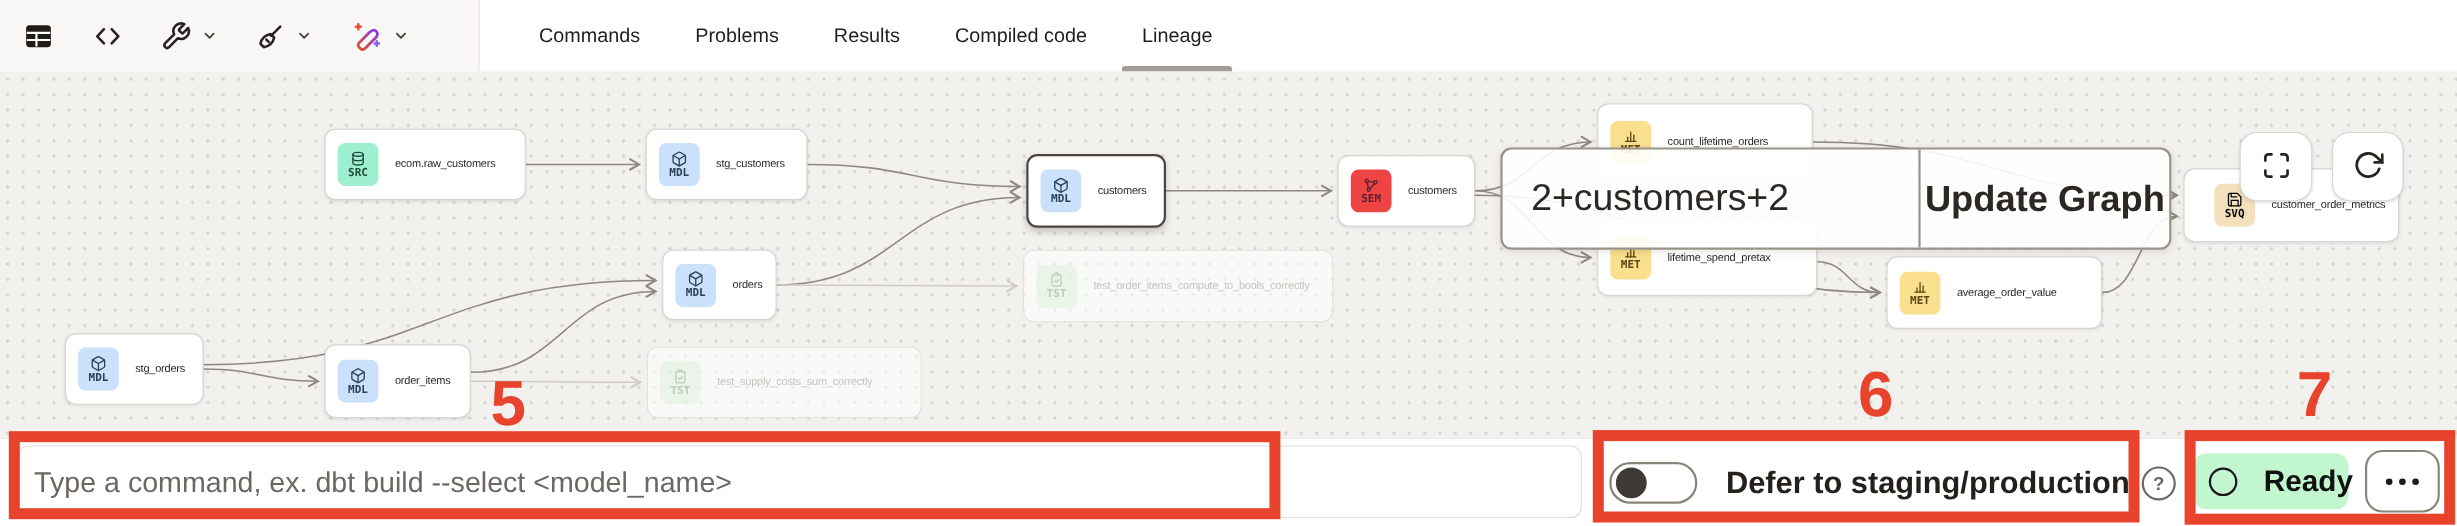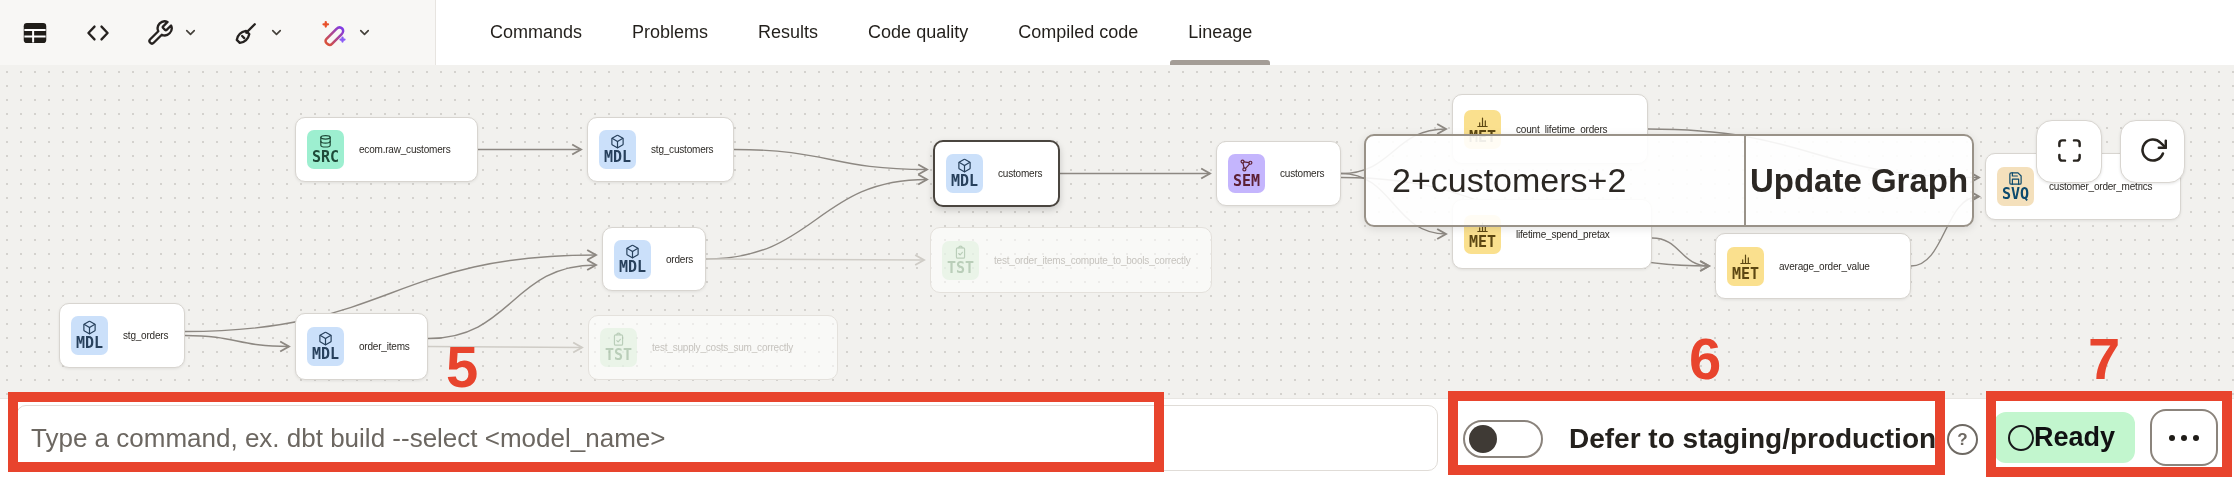--- a/index.html
+++ b/index.html
@@ -150,7 +150,6 @@
         <div class="tab">Commands</div>
         <div class="tab">Problems</div>
         <div class="tab">Results</div>
-        <div class="tab">Code quality</div>
         <div class="tab">Compiled code</div>
         <div class="tab active">Lineage</div>
       </nav>

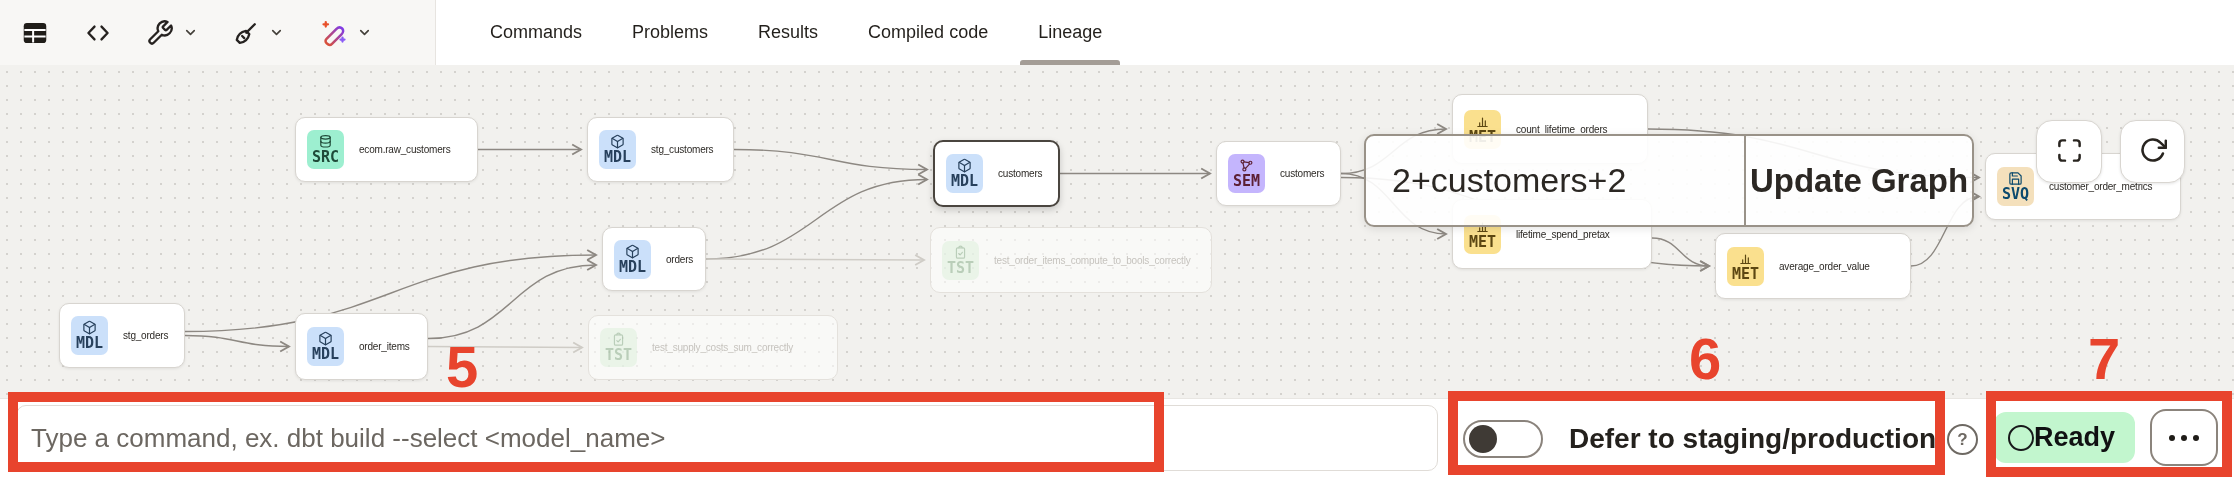--- a/index.html
+++ b/index.html
@@ -32,7 +32,7 @@
   .badge{width:37px;height:39px;border-radius:7px;flex:0 0 auto;display:flex;flex-direction:column;
          align-items:center;justify-content:center;gap:1px;}
   .badge svg{display:block;}
-  .badge .btype{font-family:"DejaVu Sans Mono",monospace;font-size:15px;font-weight:700;line-height:1;}
+  .badge .btype{font-family:"DejaVu Sans Mono",monospace;font-size:10px;font-weight:700;line-height:1;}
   .nlabel{font-size:10px;letter-spacing:-.2px;color:#2d2a26;line-height:1.5;white-space:nowrap;}
   .node.wrap .nlabel{white-space:normal;word-break:break-all;}
 

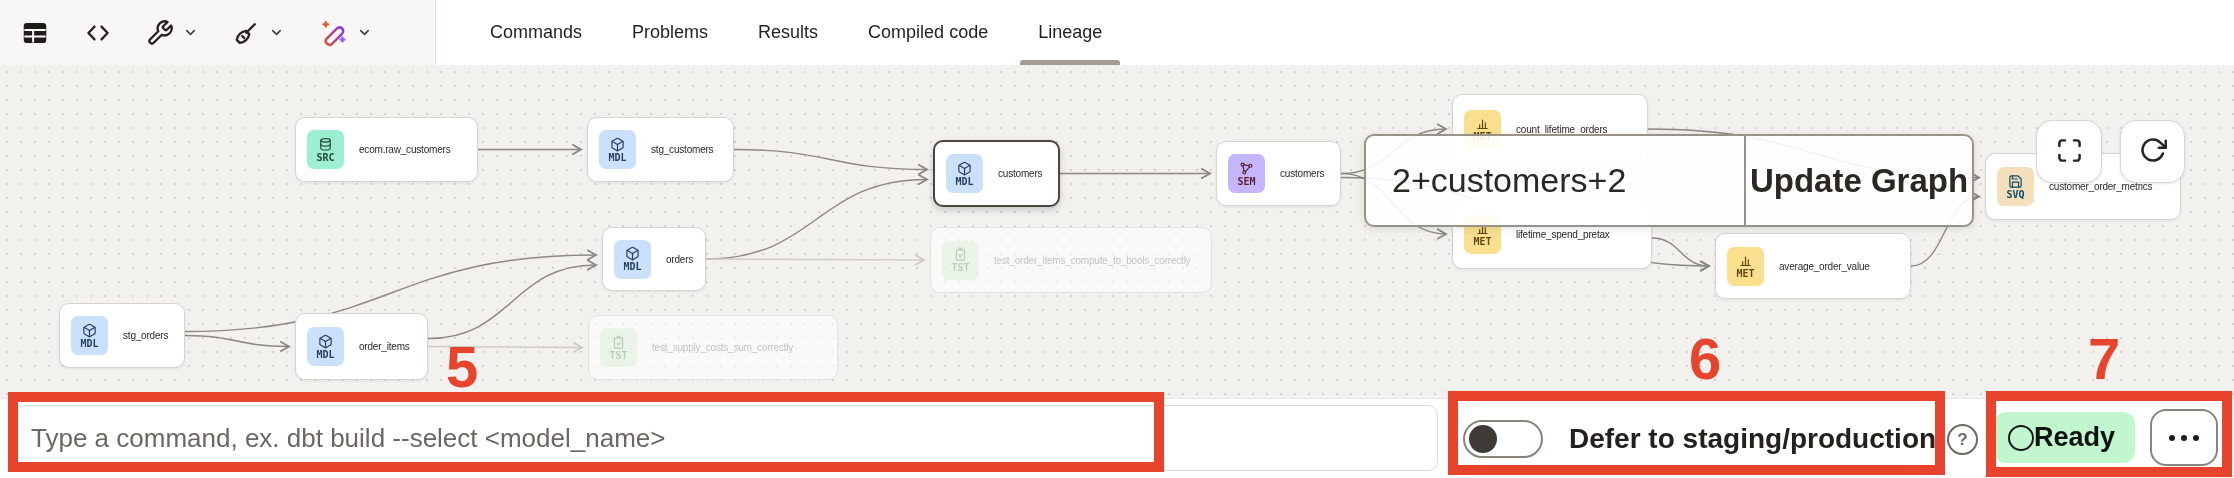--- a/index.html
+++ b/index.html
@@ -222,7 +222,7 @@
           <span class="nlabel">customers</span>
         </div>
         <div class="node" style="left: 1216px; top: 76px; width: 125px; min-height: 65px;">
-          <div class="badge" style="background: #c4b5fd; color: rgb(92, 32, 52);">
+          <div class="badge" style="background: #ef4444; color: rgb(92, 32, 52);">
             <span>
               <svg width="15" height="15" viewBox="0 0 24 24" fill="none" stroke="currentColor" stroke-width="1.9" stroke-linecap="round" stroke-linejoin="round">
                 <circle cx="5.7" cy="5.7" r="2.4"></circle>

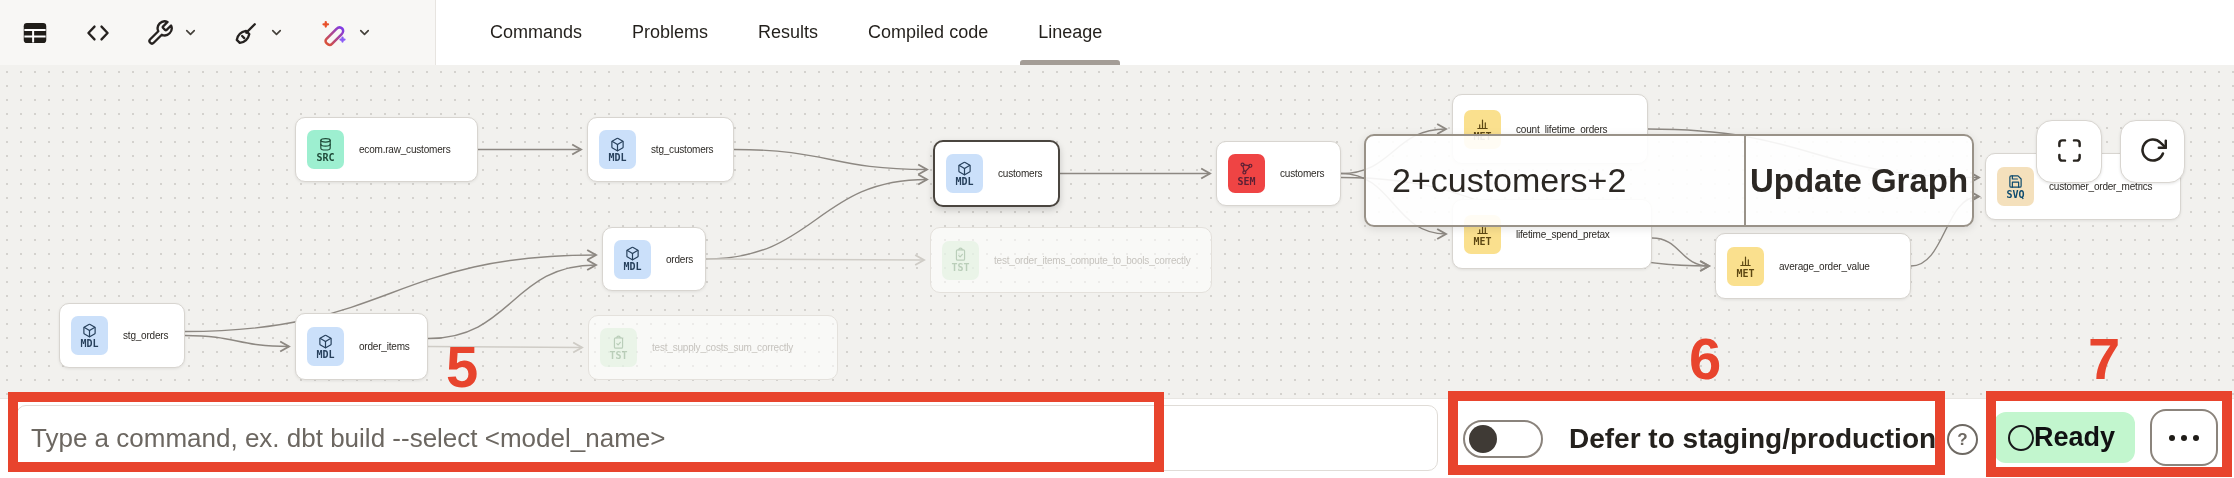--- a/index.html
+++ b/index.html
@@ -343,7 +343,7 @@
           <span class="nlabel">average_order_value</span>
         </div>
         <div class="node" style="left: 1985px; top: 88px; width: 196px; min-height: 67px;">
-          <div class="badge" style="background: rgb(244, 224, 188); color: #0c4a6e;">
+          <div class="badge" style="background: rgb(244, 224, 188); color: #000000; margin-left: 16px;">
             <span>
               <svg width="15" height="15" viewBox="0 0 24 24" fill="none" stroke="currentColor" stroke-width="1.9" stroke-linecap="round" stroke-linejoin="round">
                 <path d="M19 21H5a2 2 0 0 1-2-2V5a2 2 0 0 1 2-2h11l5 5v11a2 2 0 0 1-2 2z"></path>

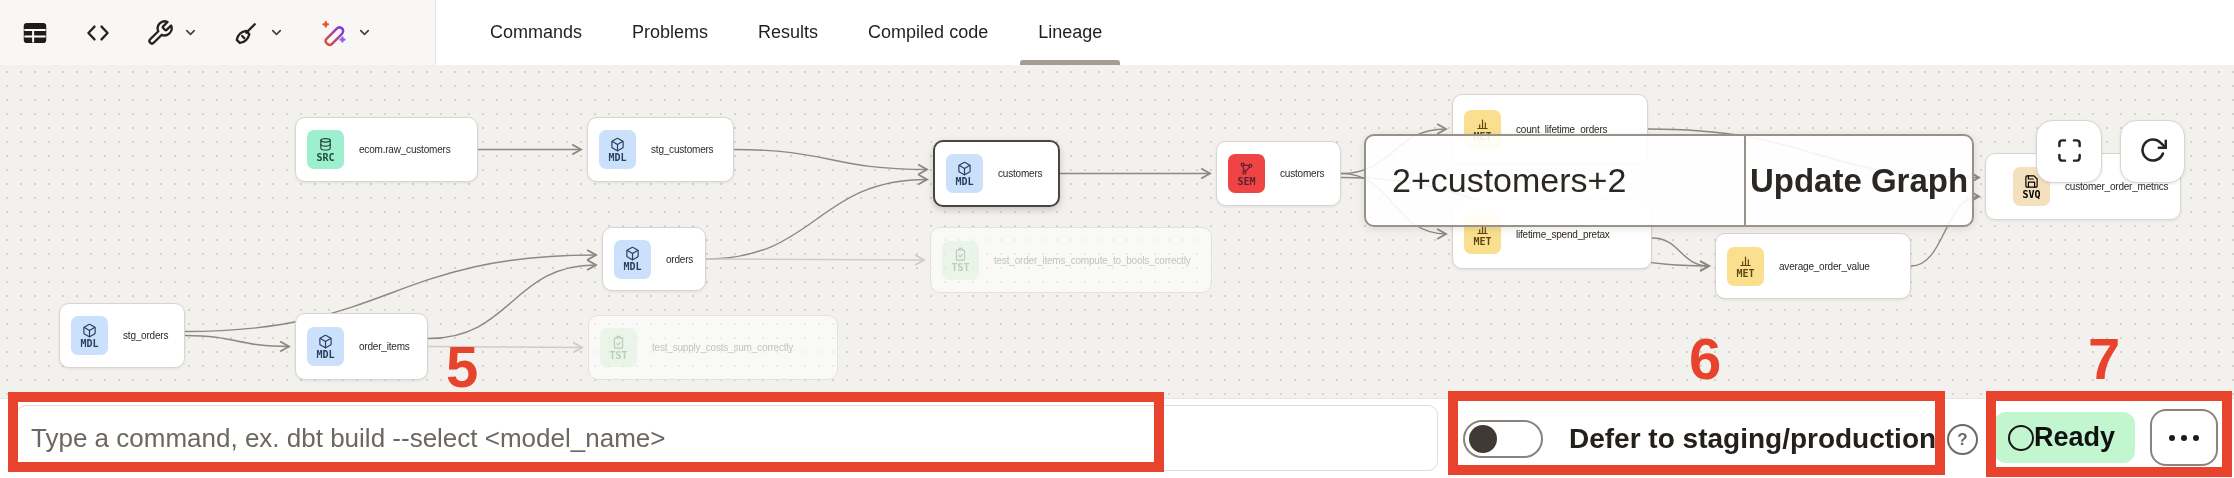--- a/index.html
+++ b/index.html
@@ -63,7 +63,7 @@
         box-sizing:border-box;display:flex;align-items:center;justify-content:center;
         font-size:17px;font-weight:600;color:#6e6963;cursor:pointer;}
   .ready{position:absolute;left:1994px;top:13px;width:141px;height:51px;background:#c2f6ce;border-radius:12px;
-        display:flex;align-items:center;gap:0;padding-left:14px;box-sizing:border-box;cursor:pointer;}
+        display:flex;align-items:center;gap:24px;padding-left:14px;box-sizing:border-box;cursor:pointer;}
   .ready .ring{width:26px;height:26px;border:2.5px solid #17181a;border-radius:50%;box-sizing:border-box;flex:0 0 auto;}
   .ready .rlabel{font-size:27px;font-weight:600;color:#101112;}
   .more{position:absolute;left:2150px;top:10px;width:68px;height:57px;background:#fff;border:2px solid #8b847c;

